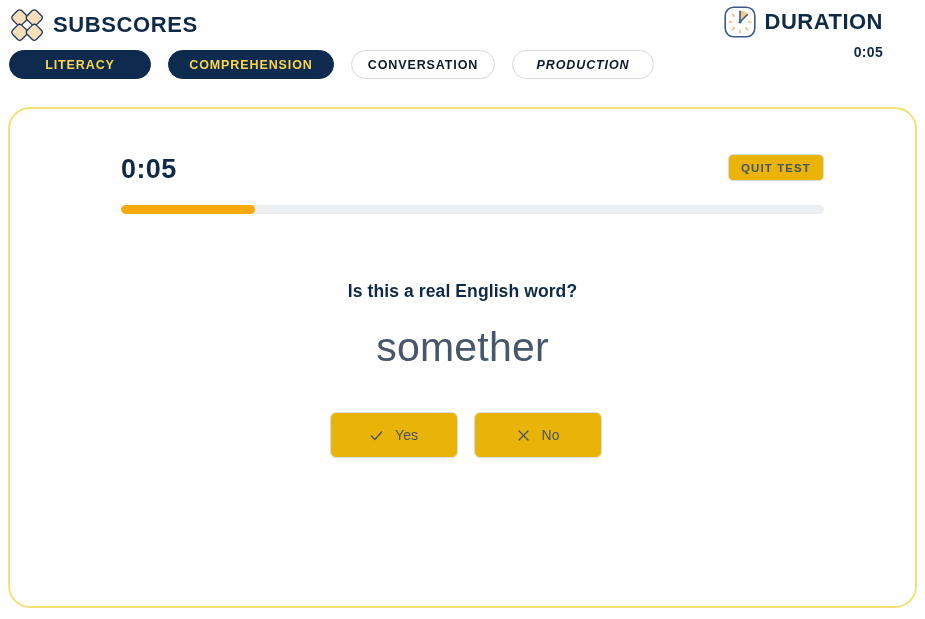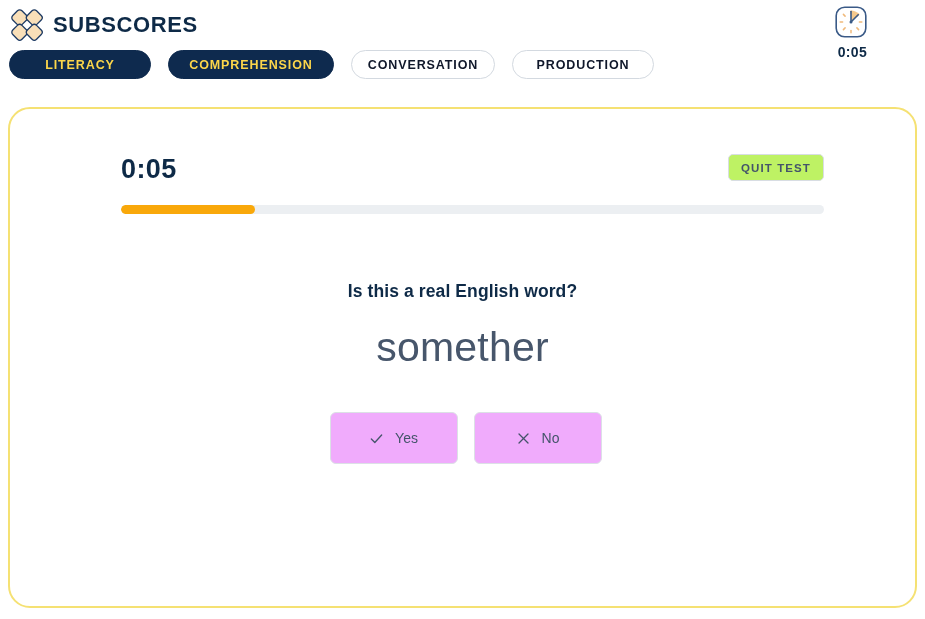--- a/index.html
+++ b/index.html
@@ -23,6 +23,7 @@
     left: 0;
     width: 880px;
     height: 94px;
+    padding-left: 16px;
   }
 
   .brand {

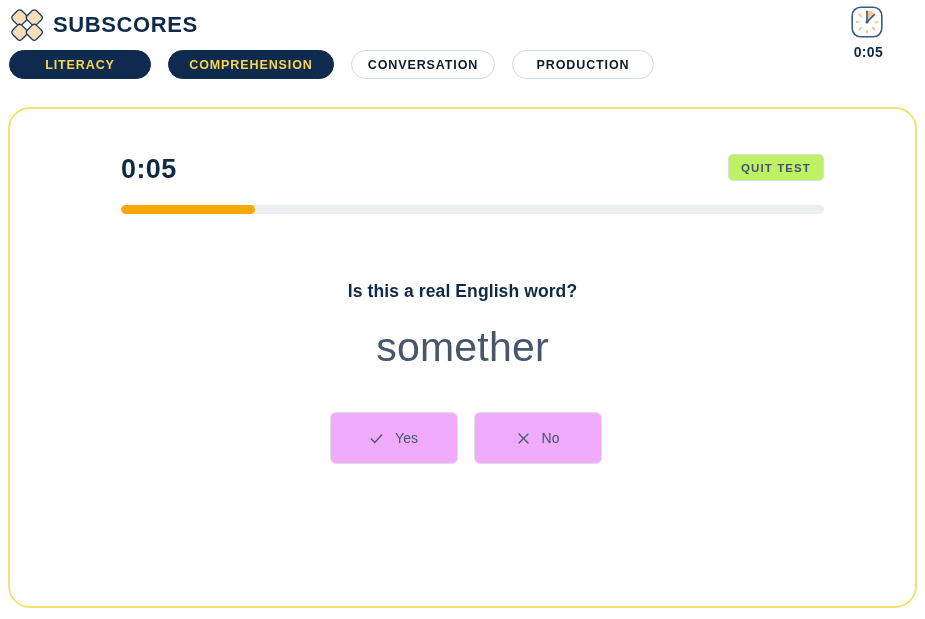--- a/index.html
+++ b/index.html
@@ -284,6 +284,7 @@
           <circle cx="16" cy="16" r="1.5" fill="#3a5a87"></circle>
         </svg>
       </span>
+      <span class="duration-label">DURATION</span>
     </div>
     <div class="duration-value">0:05</div>
   </div>

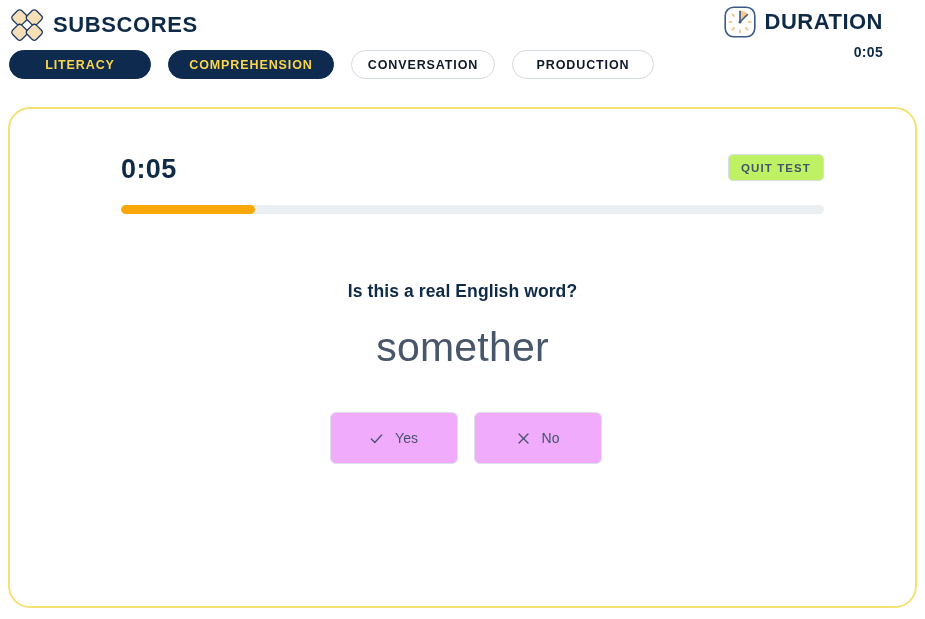--- a/index.html
+++ b/index.html
@@ -116,7 +116,7 @@
   .tab-w1 { width: 142px; }
   .tab-w2 { width: 166px; }
   .tab-w3 { width: 144px; }
-  .tab-w4 { width: 142px; }
+  .tab-w4 { width: 142px; font-style: italic; }
 
   
   .card {

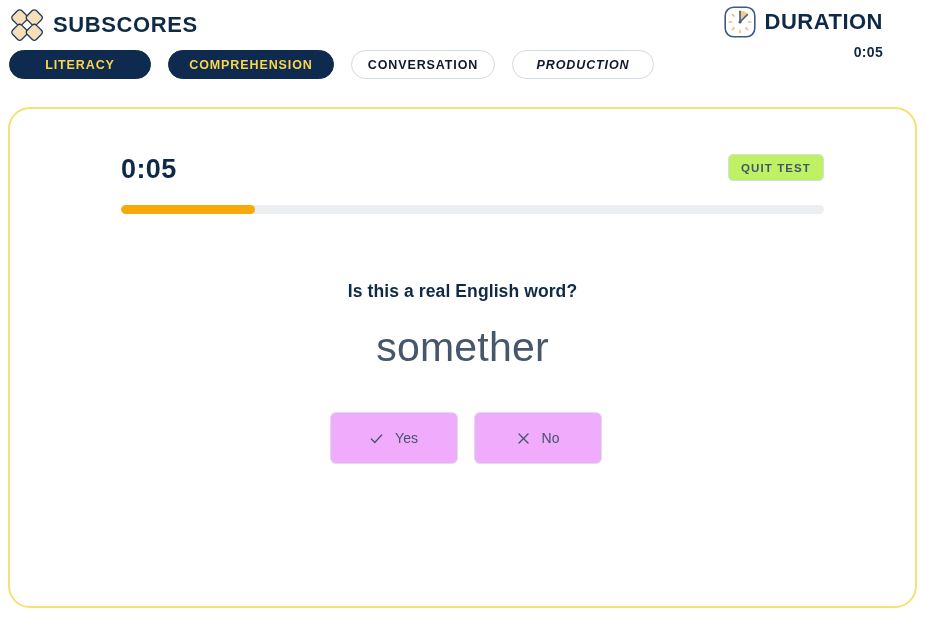--- a/index.html
+++ b/index.html
@@ -157,7 +157,7 @@
     box-sizing: border-box;
     border: 1px solid #d8dde3;
     border-radius: 5px;
-    background: #bef264;
+    background: #eab308;
     color: #44546a;
     font-size: 11.5px;
     font-weight: bold;

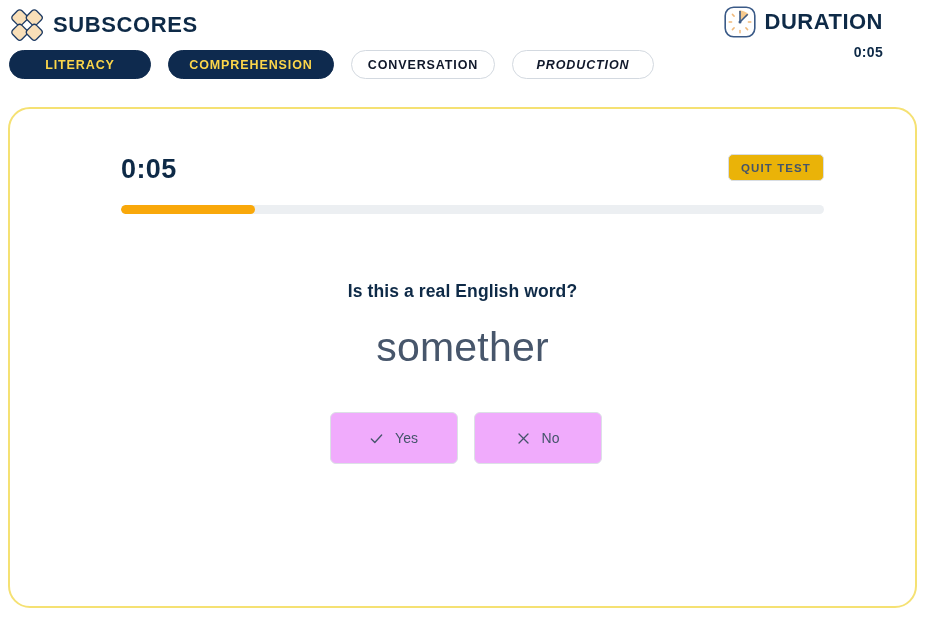--- a/index.html
+++ b/index.html
@@ -222,11 +222,11 @@
   }
   .answer-btn {
     width: 128px;
-    height: 52px;
+    height: 46px;
     box-sizing: border-box;
     border: 1px solid #dce0e6;
     border-radius: 6px;
-    background: #f0abfc;
+    background: #eab308;
     display: flex;
     align-items: center;
     justify-content: center;

